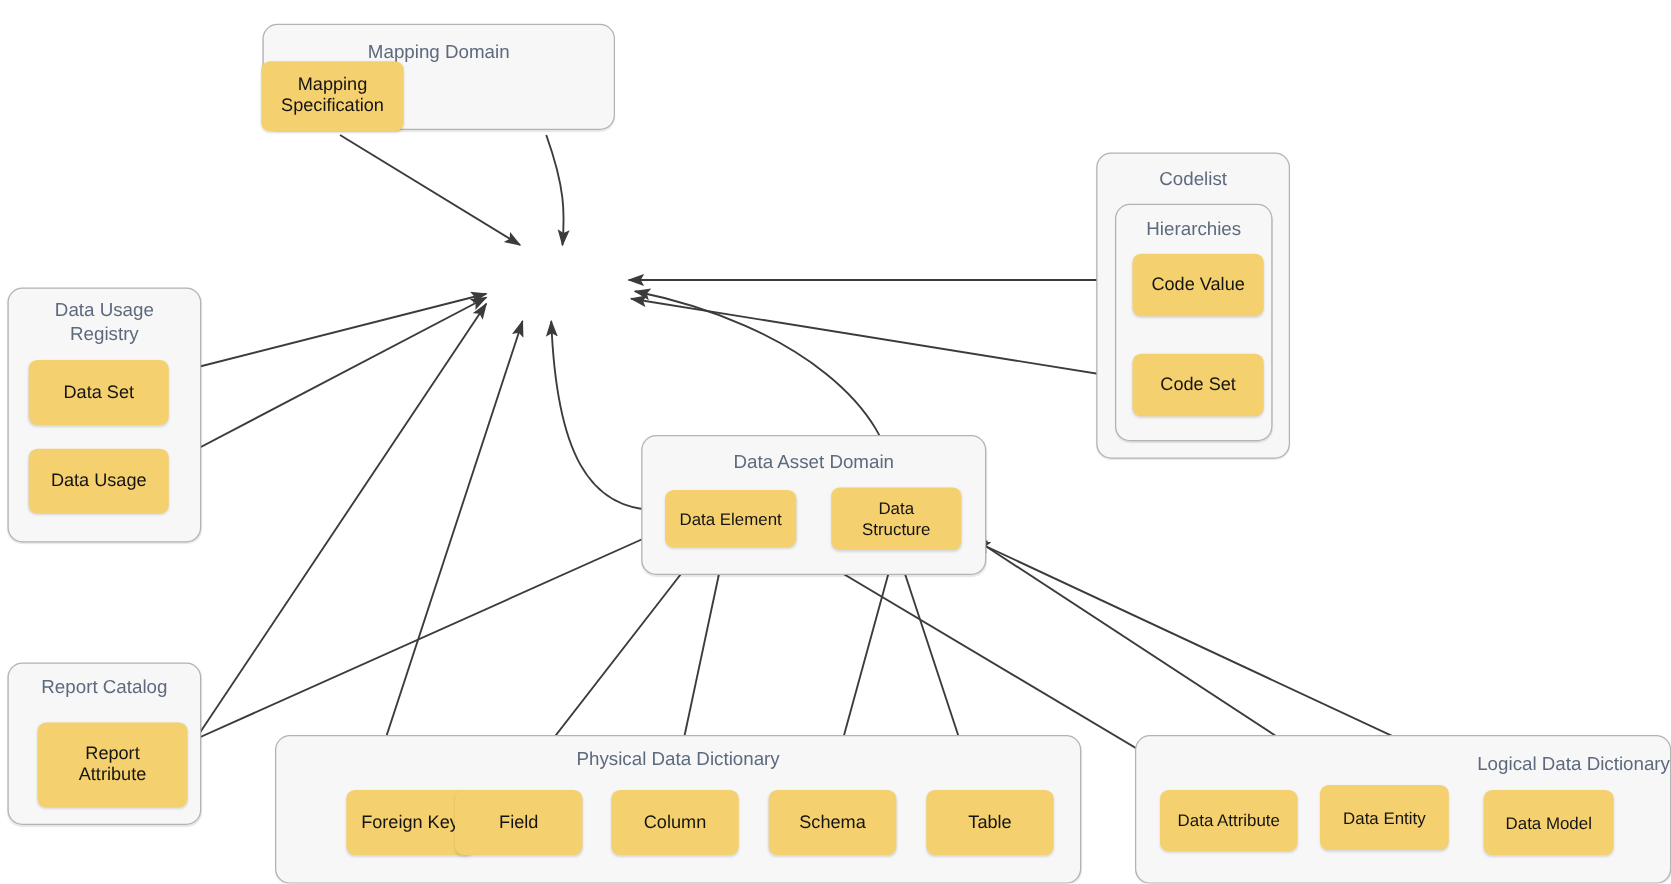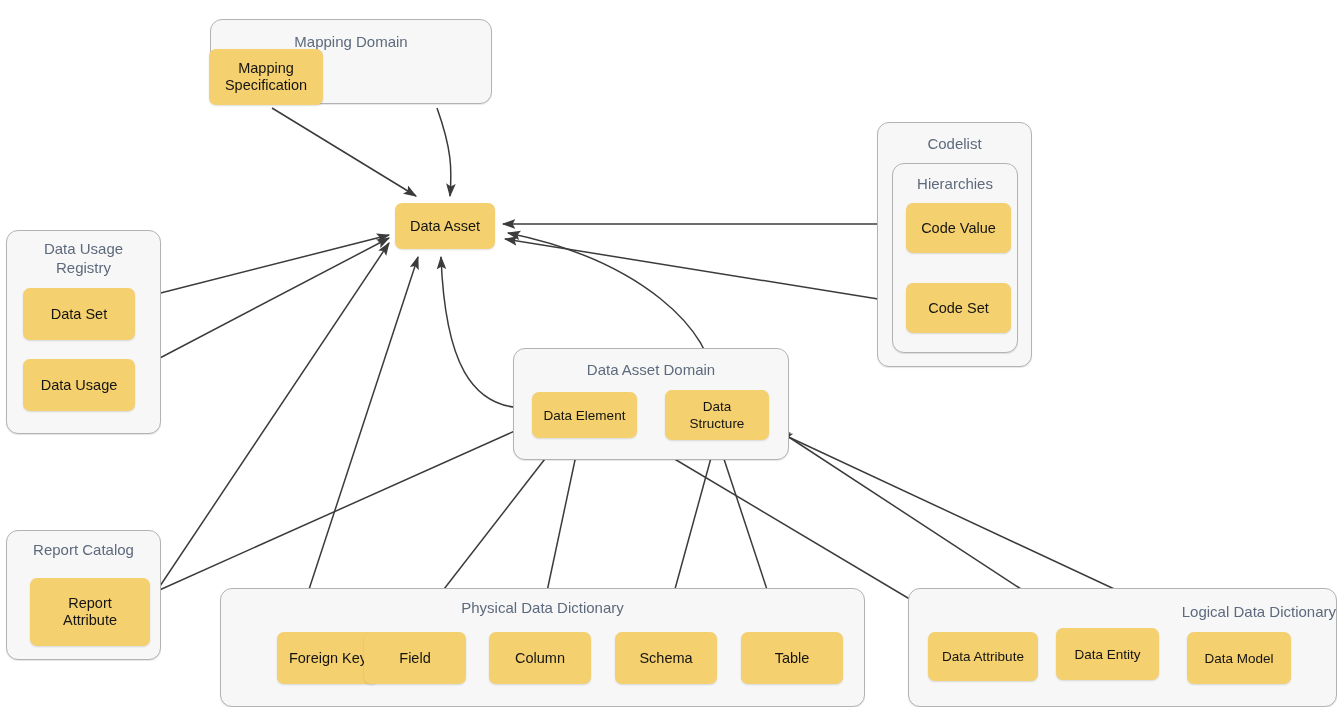--- a/index.html
+++ b/index.html
@@ -128,7 +128,6 @@
 
   <div class="node" style="left:209px;top:49px;width:114px;height:56px;">Mapping
 Specification</div>
-  <div class="node" style="left:395px;top:203px;width:100px;height:46px;">Data Asset</div>
   <div class="node" style="left:906px;top:203px;width:105px;height:50px;">Code Value</div>
   <div class="node" style="left:906px;top:283px;width:105px;height:50px;">Code Set</div>
   <div class="node" style="left:23px;top:288px;width:112px;height:52px;">Data Set</div>

